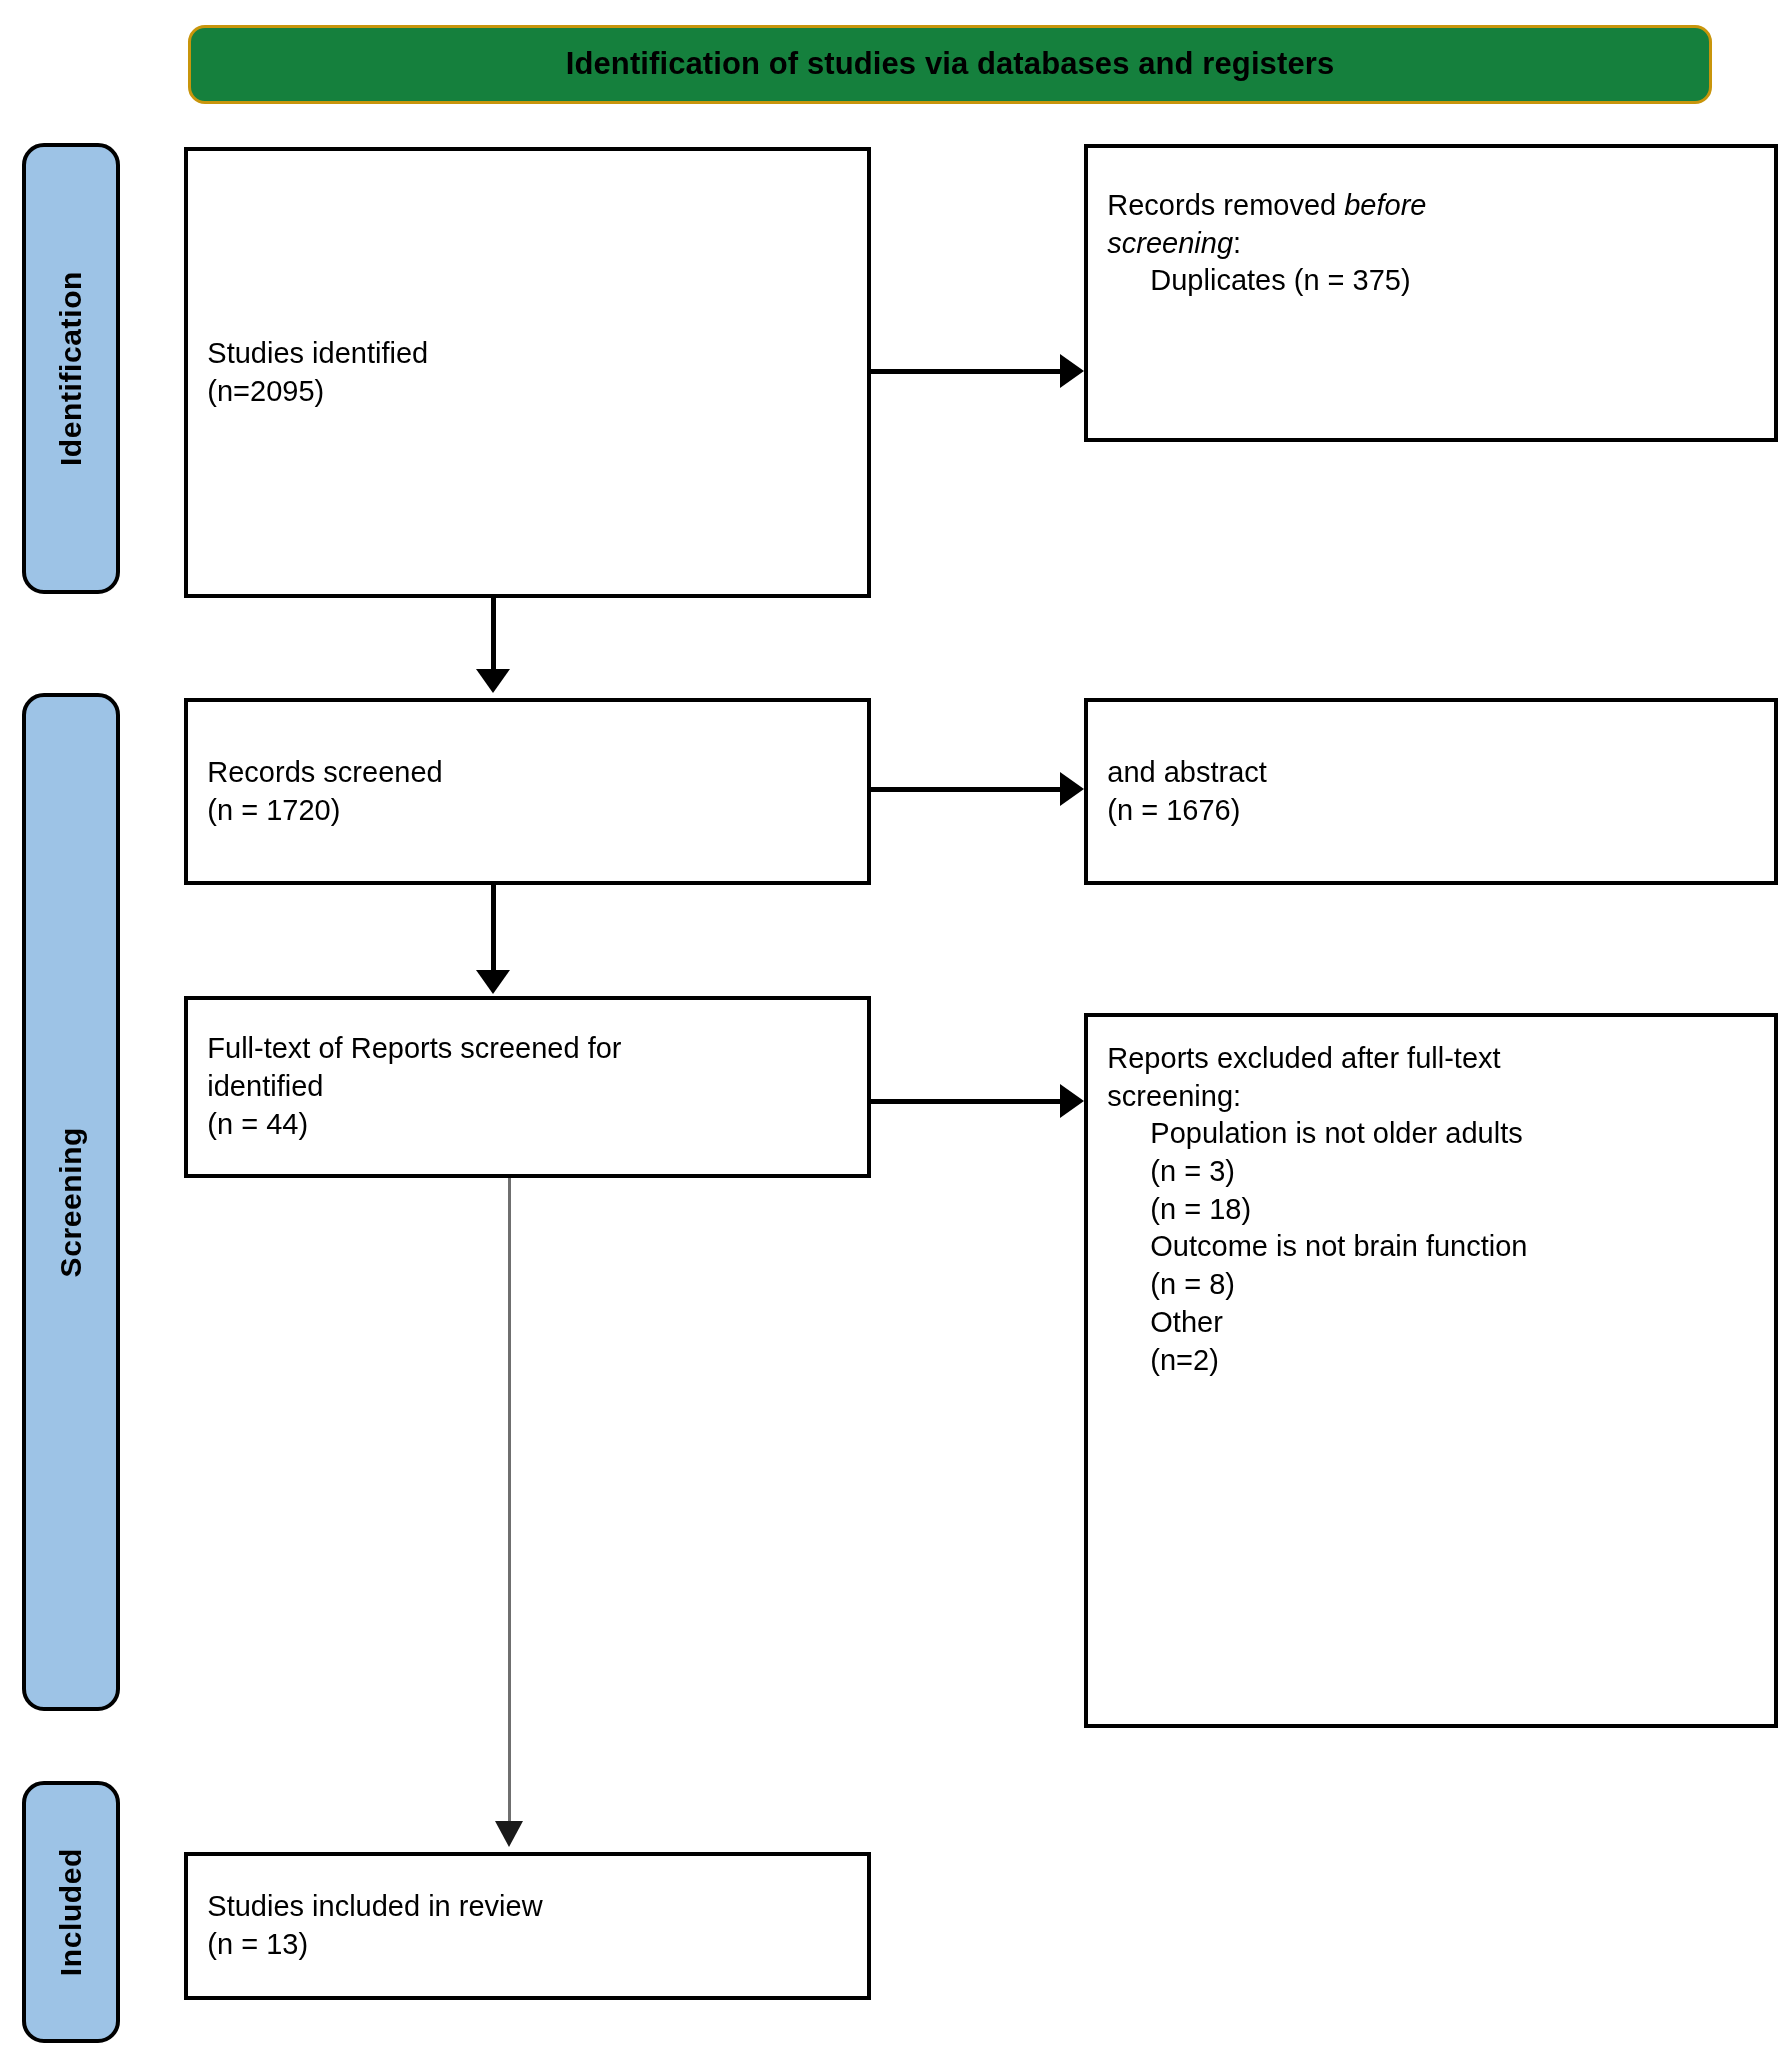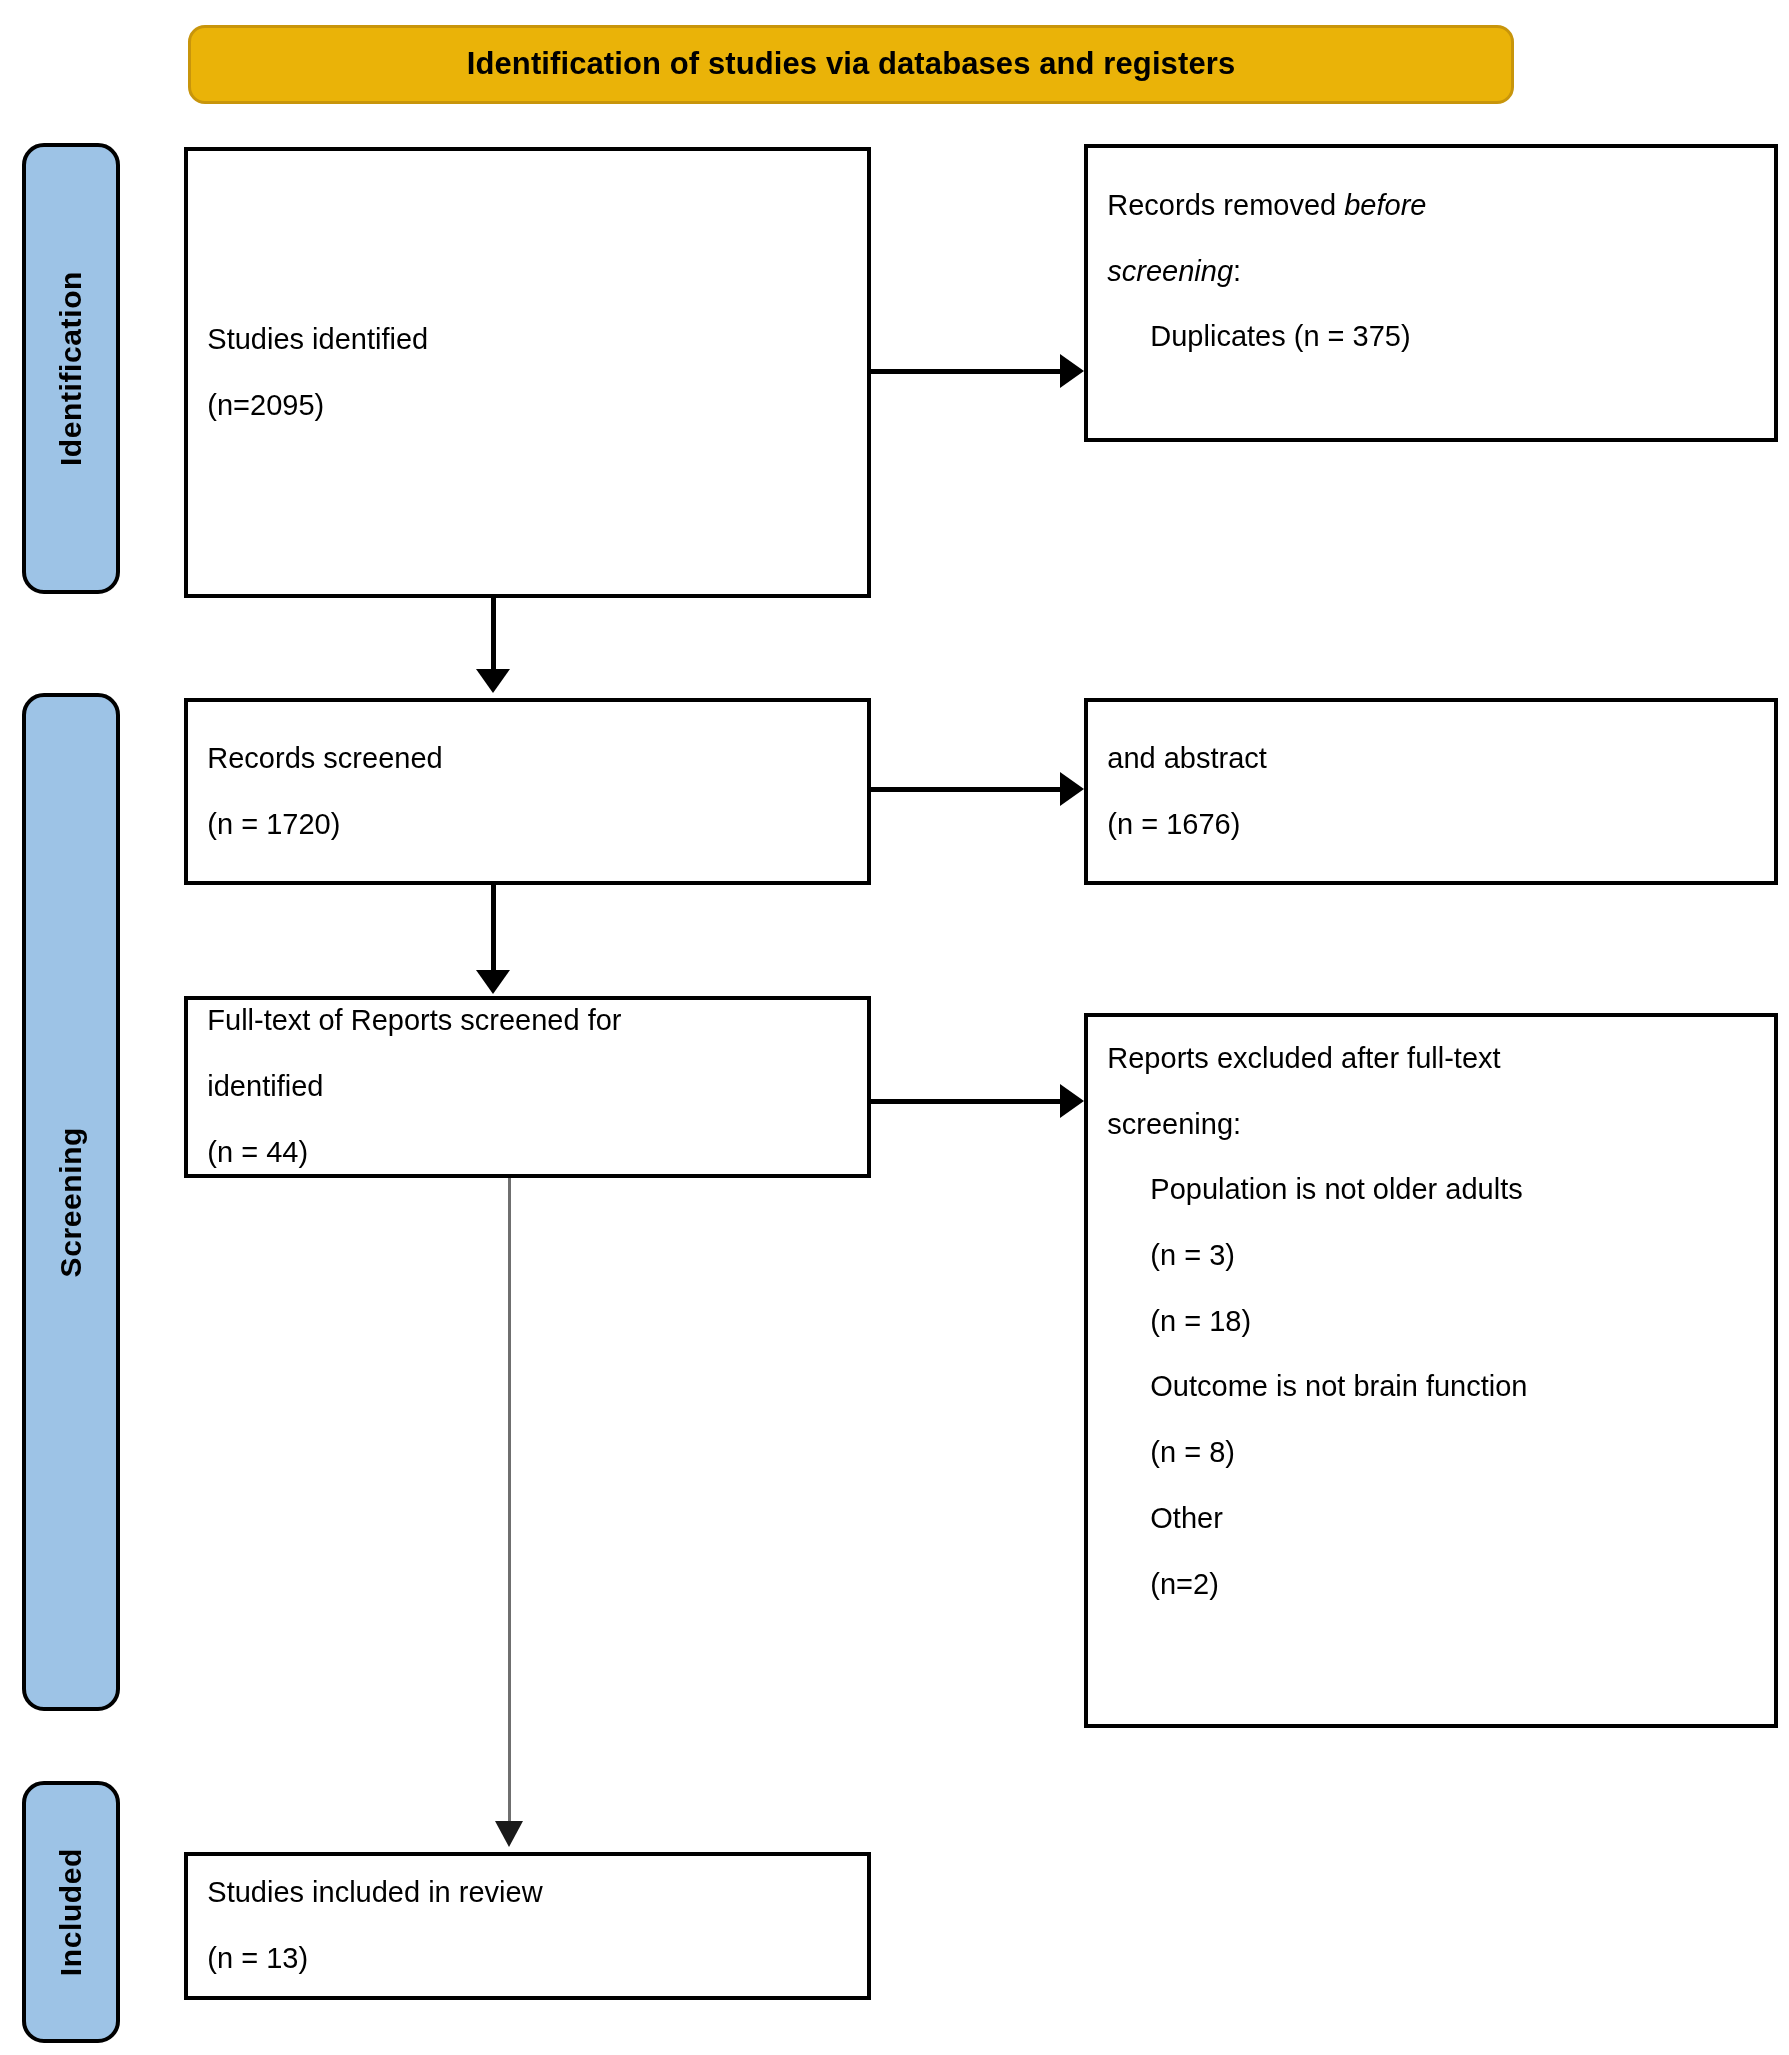--- a/index.html
+++ b/index.html
@@ -27,9 +27,9 @@
     position: absolute;
     left: 188px;
     top: 24.5px;
-    width: 1326px;
+    width: 1524px;
     height: 79px;
-    background: #eab308;
+    background: #15803d;
     border: 3.2px solid #C8950B;
     border-radius: 17px;
     display: flex;

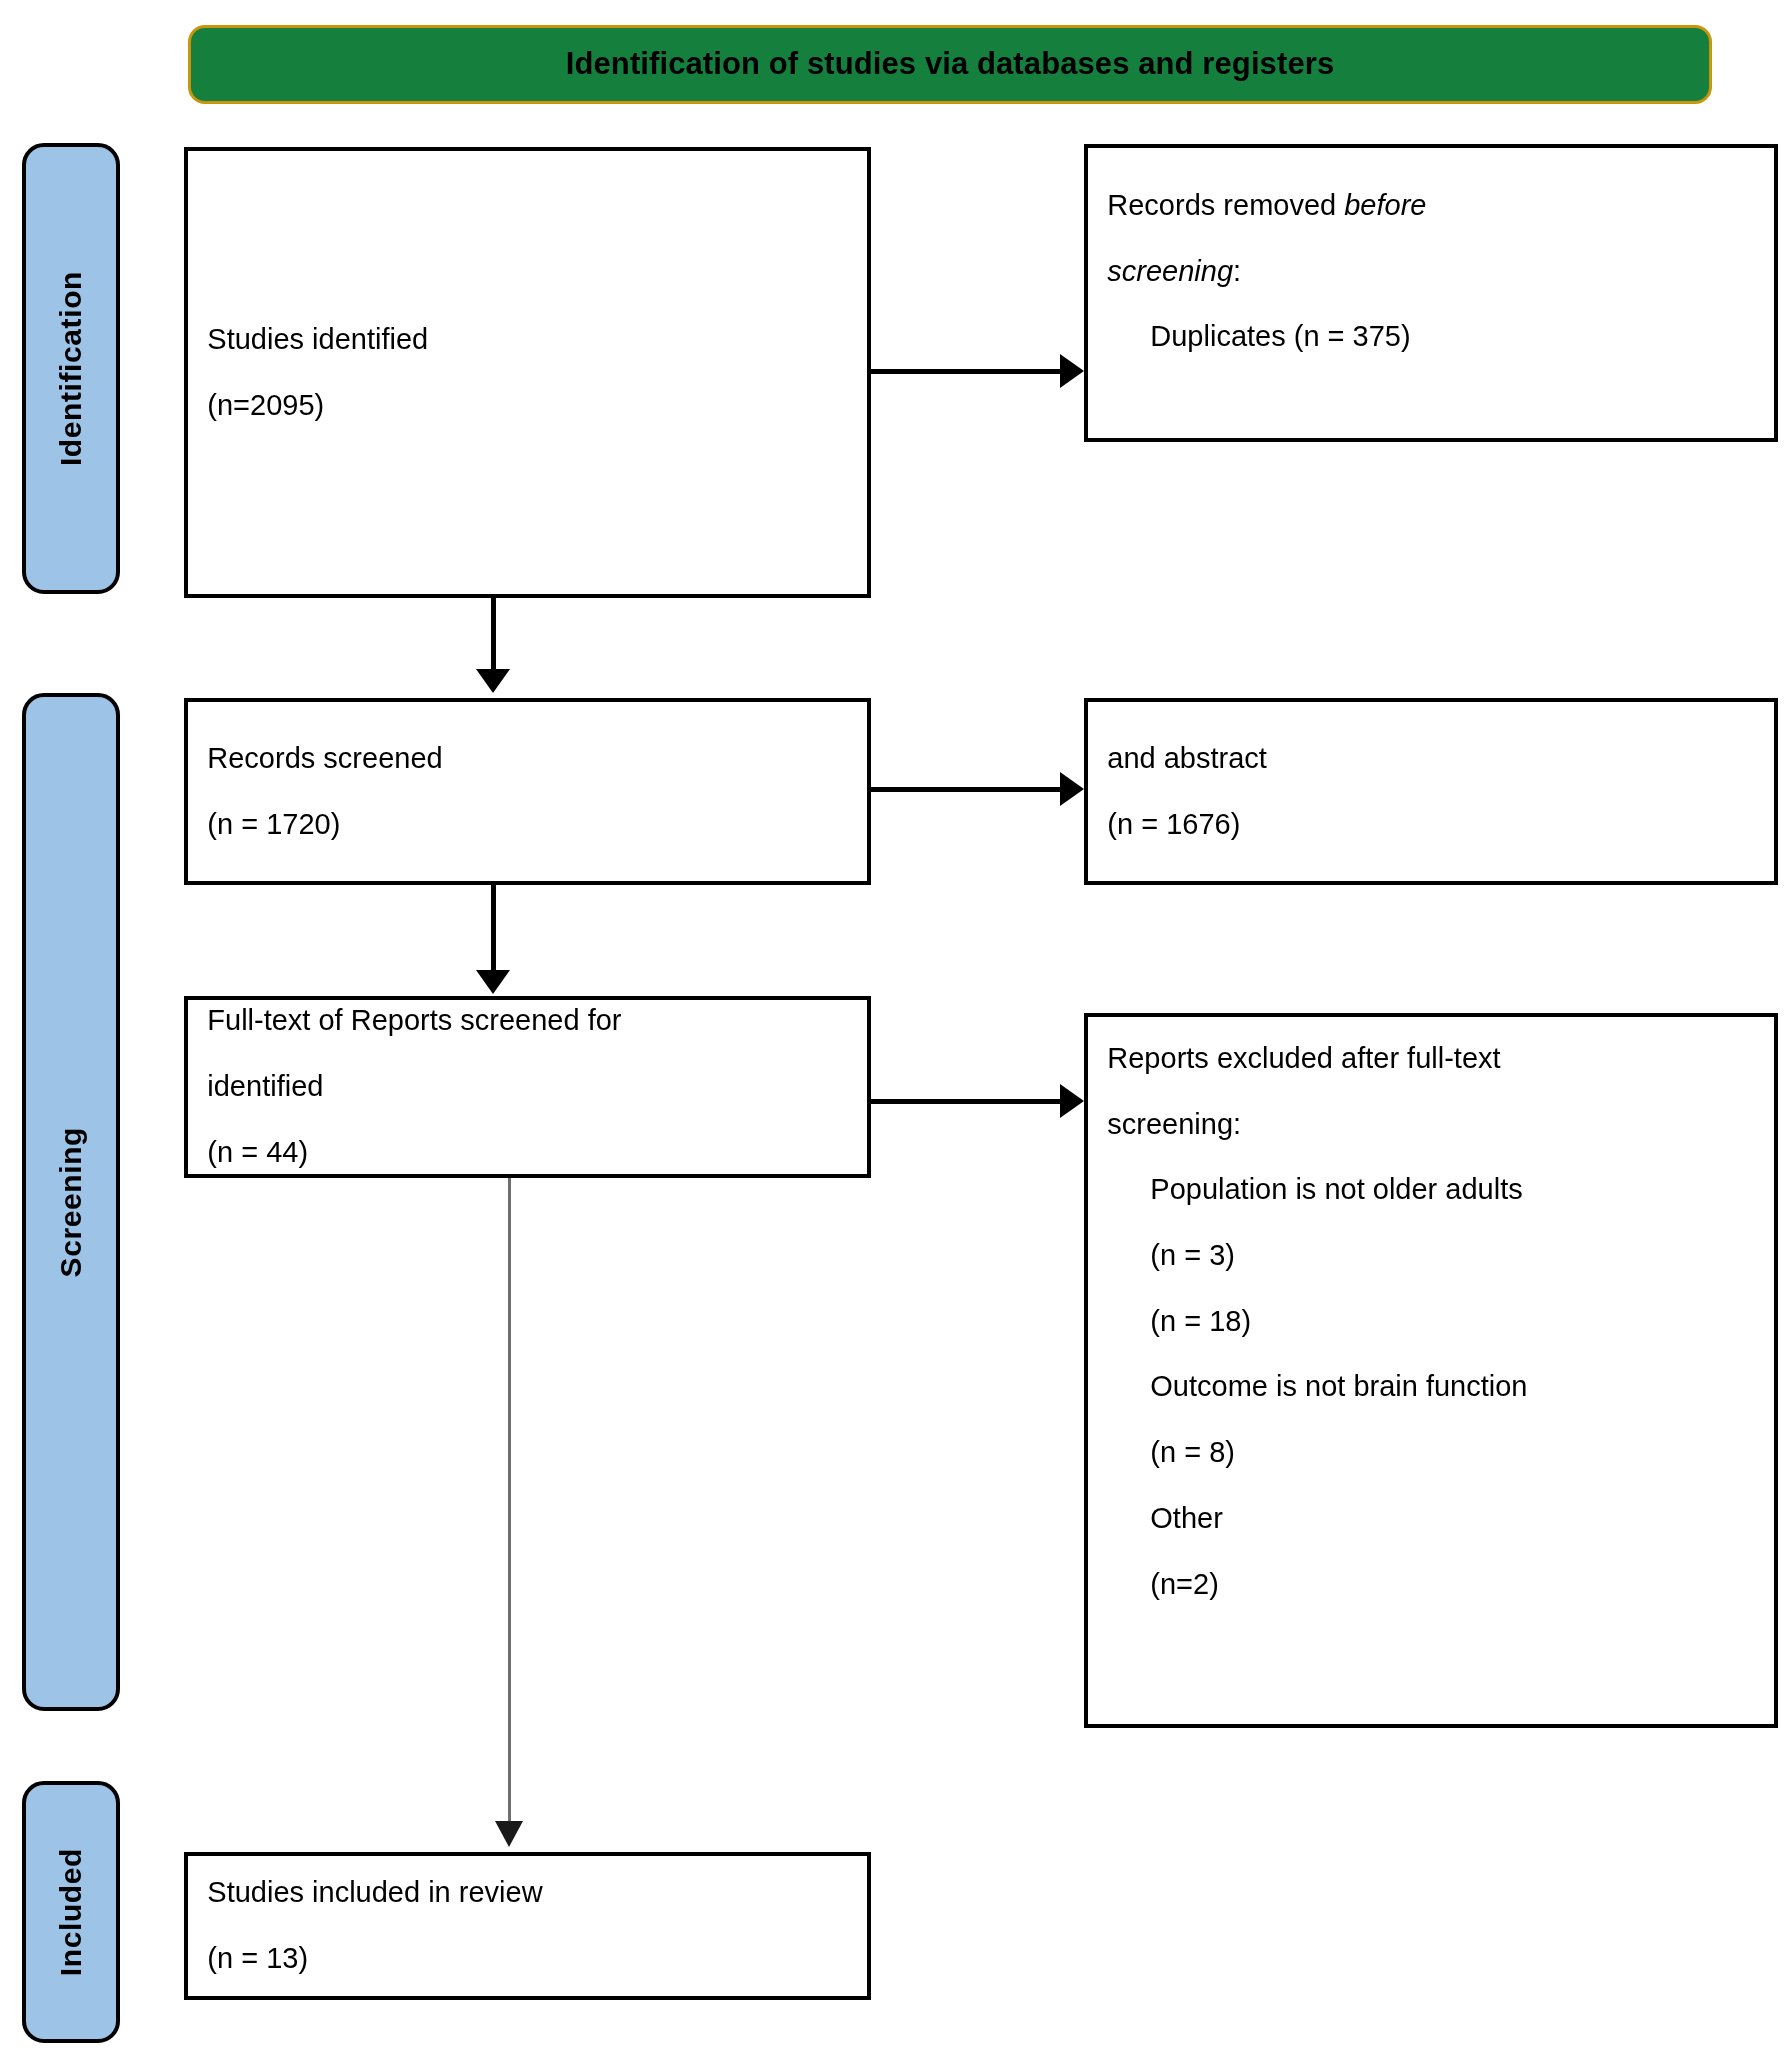--- a/index.html
+++ b/index.html
@@ -80,7 +80,6 @@
     display: flex;
     flex-direction: column;
     justify-content: center;
-    gap: 28px;
   }
   .flow-box .box-line {
     font-size: 29px;

